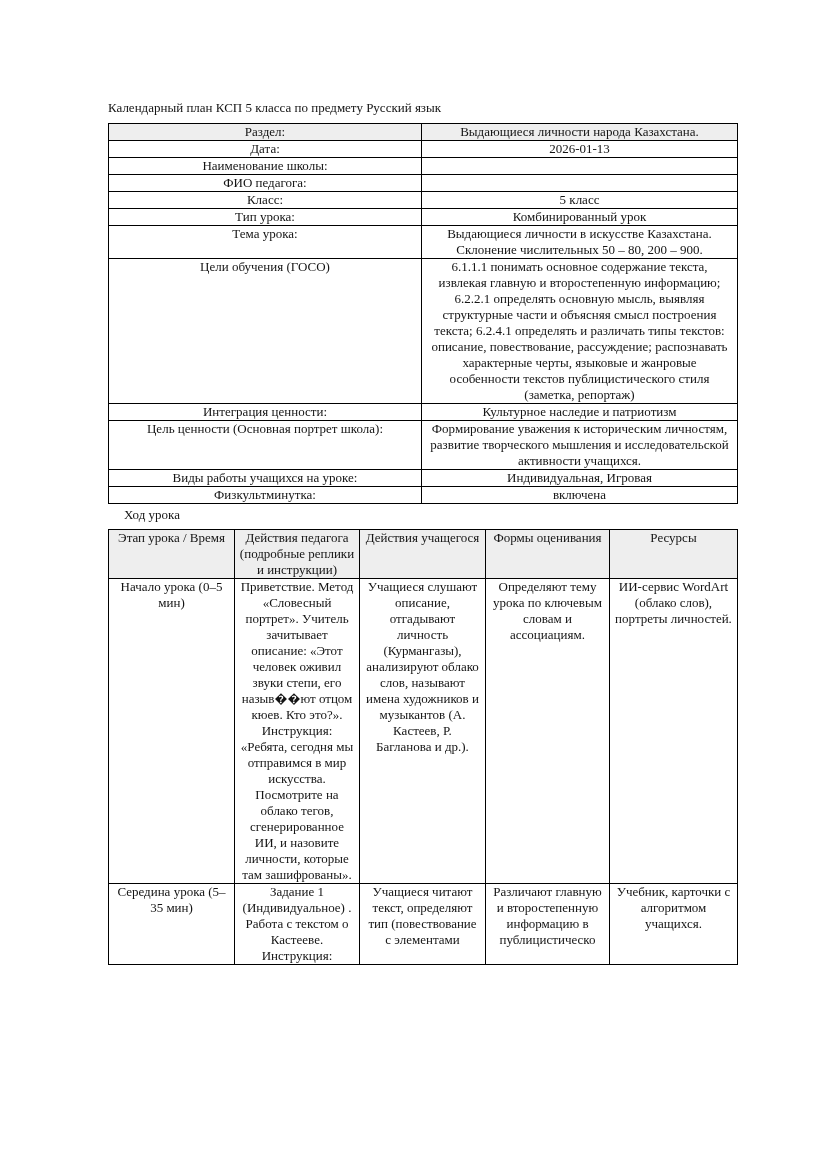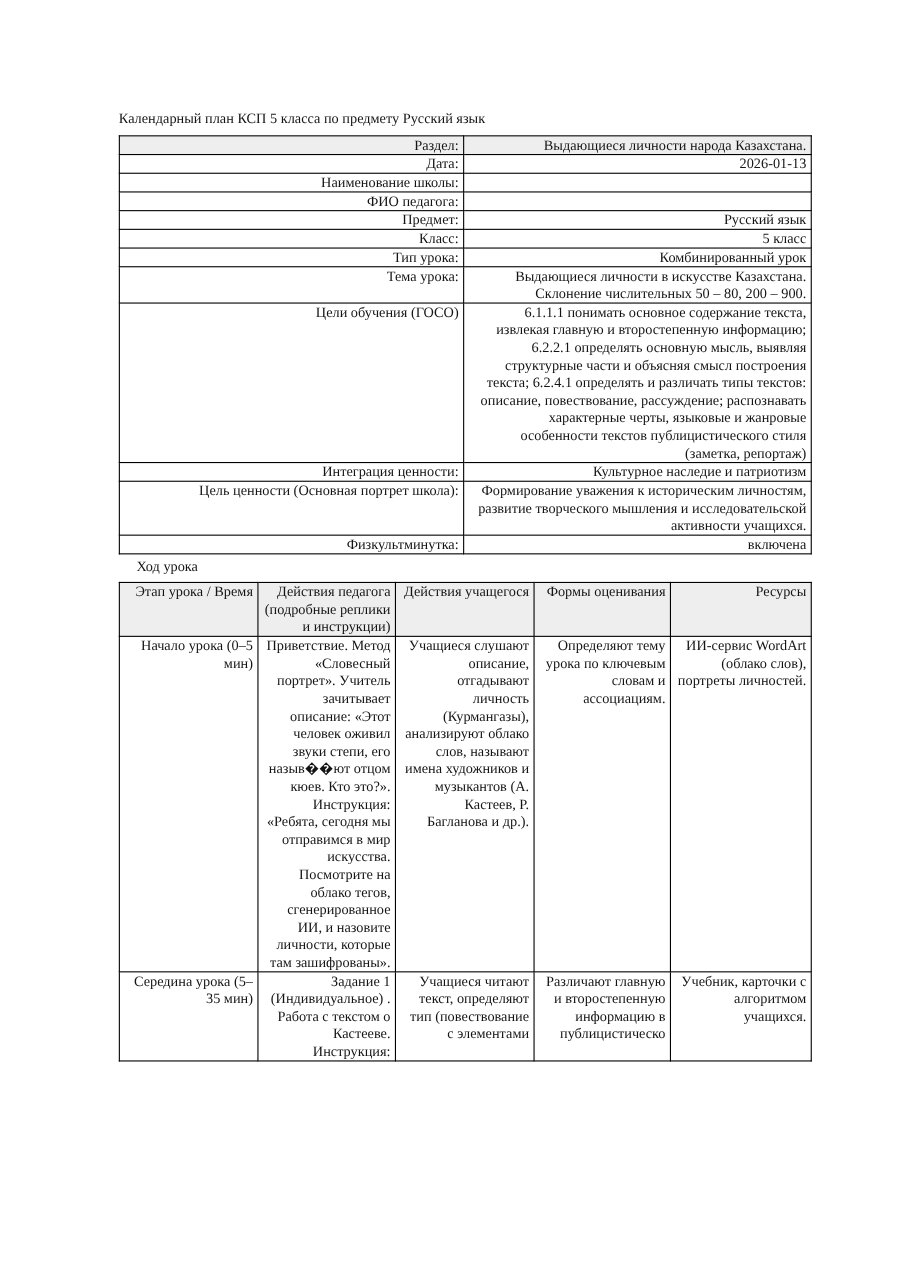--- a/index.html
+++ b/index.html
@@ -39,7 +39,7 @@
     line-height: 16px;
     padding: 0 4px;
     vertical-align: top;
-    text-align: right;
+    text-align: center;
     font-weight: normal;
     overflow-wrap: break-word;
   }

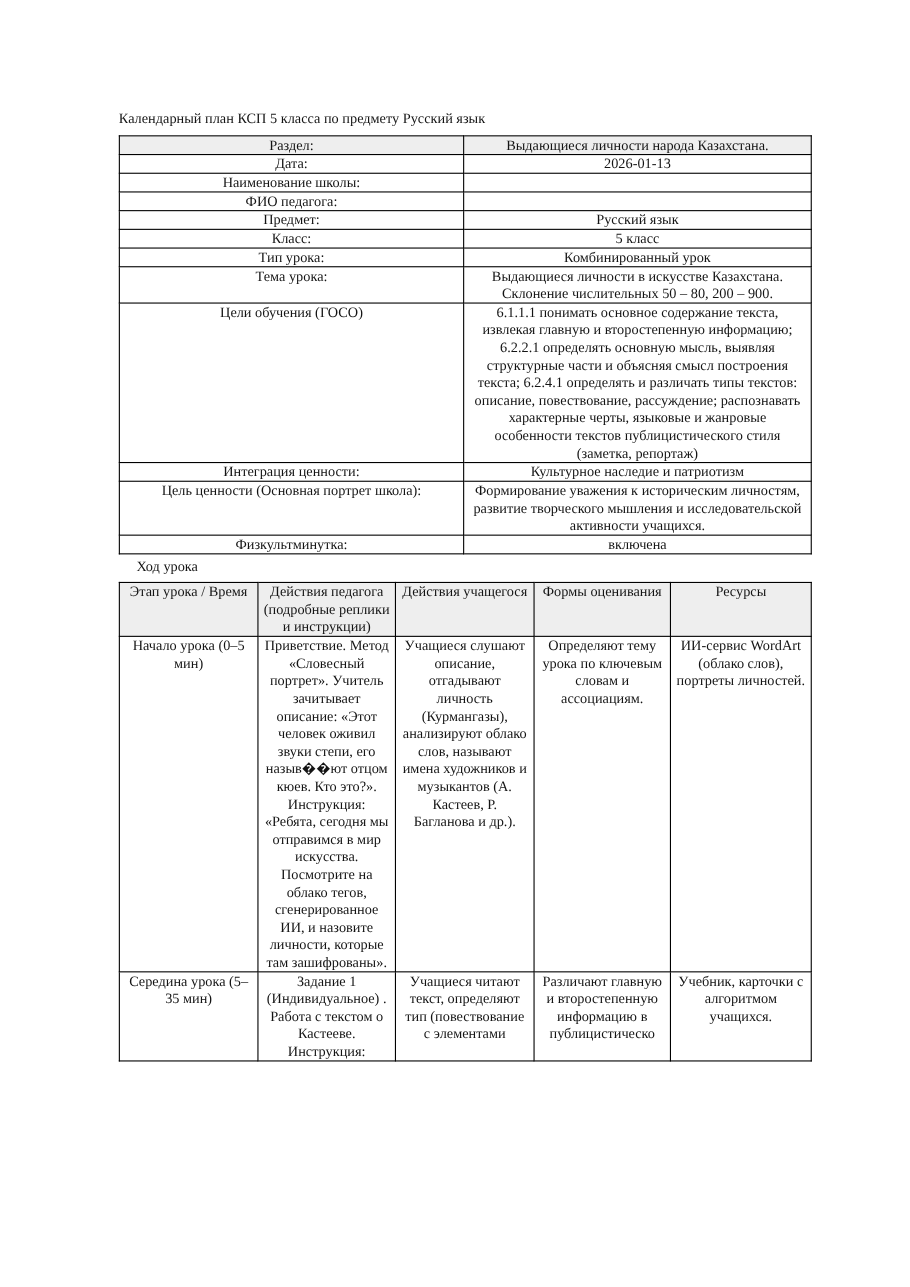--- a/index.html
+++ b/index.html
@@ -82,10 +82,6 @@
           <td></td>
         </tr>
         <tr>
-          <td>Предмет:</td>
-          <td>Русский язык</td>
-        </tr>
-        <tr>
           <td>Класс:</td>
           <td>5 класс</td>
         </tr>

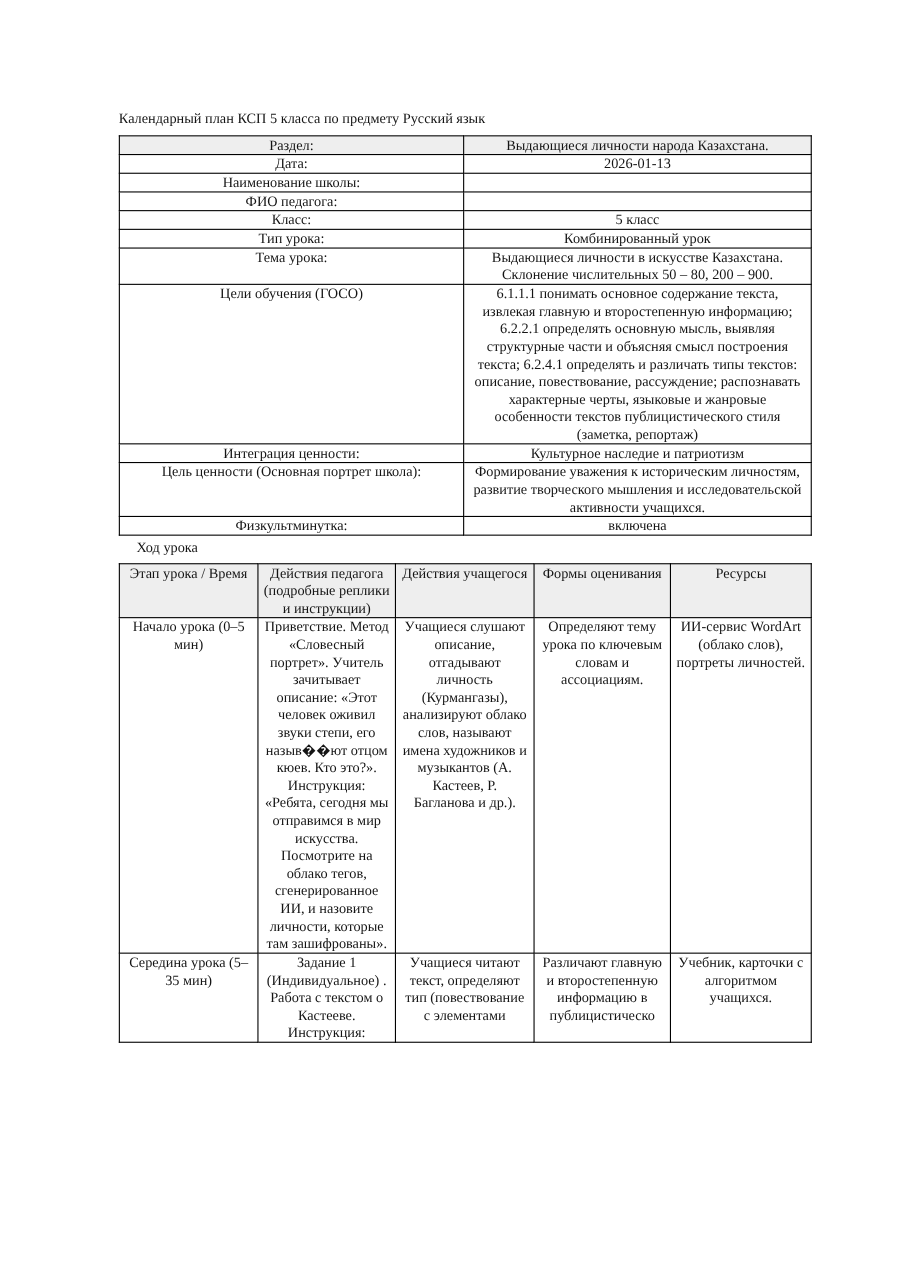--- a/index.html
+++ b/index.html
@@ -106,6 +106,10 @@
           <td>Формирование уважения к историческим личностям, развитие творческого мышления и исследовательской активности учащихся.</td>
         </tr>
         <tr>
+          <td>Виды работы учащихся на уроке:</td>
+          <td>Индивидуальная, Игровая</td>
+        </tr>
+        <tr>
           <td>Физкультминутка:</td>
           <td>включена</td>
         </tr>

